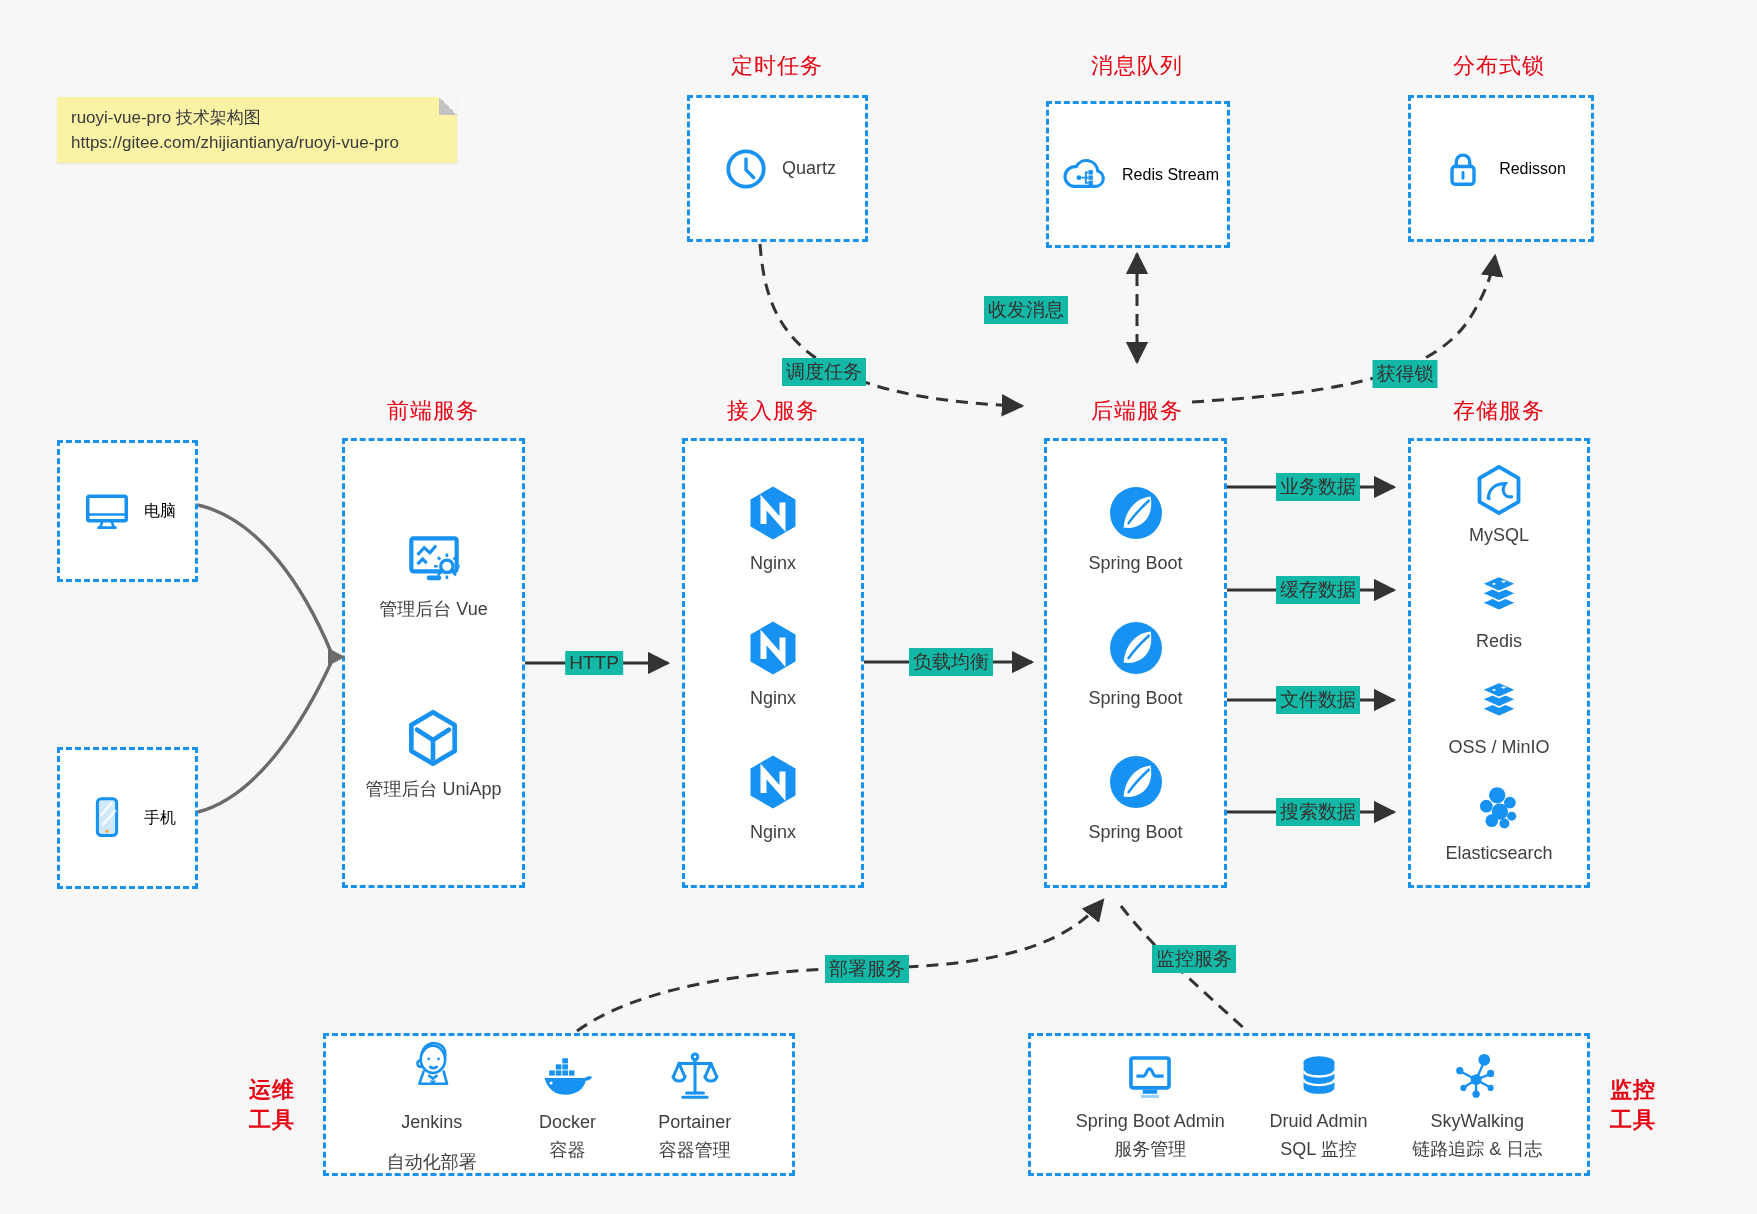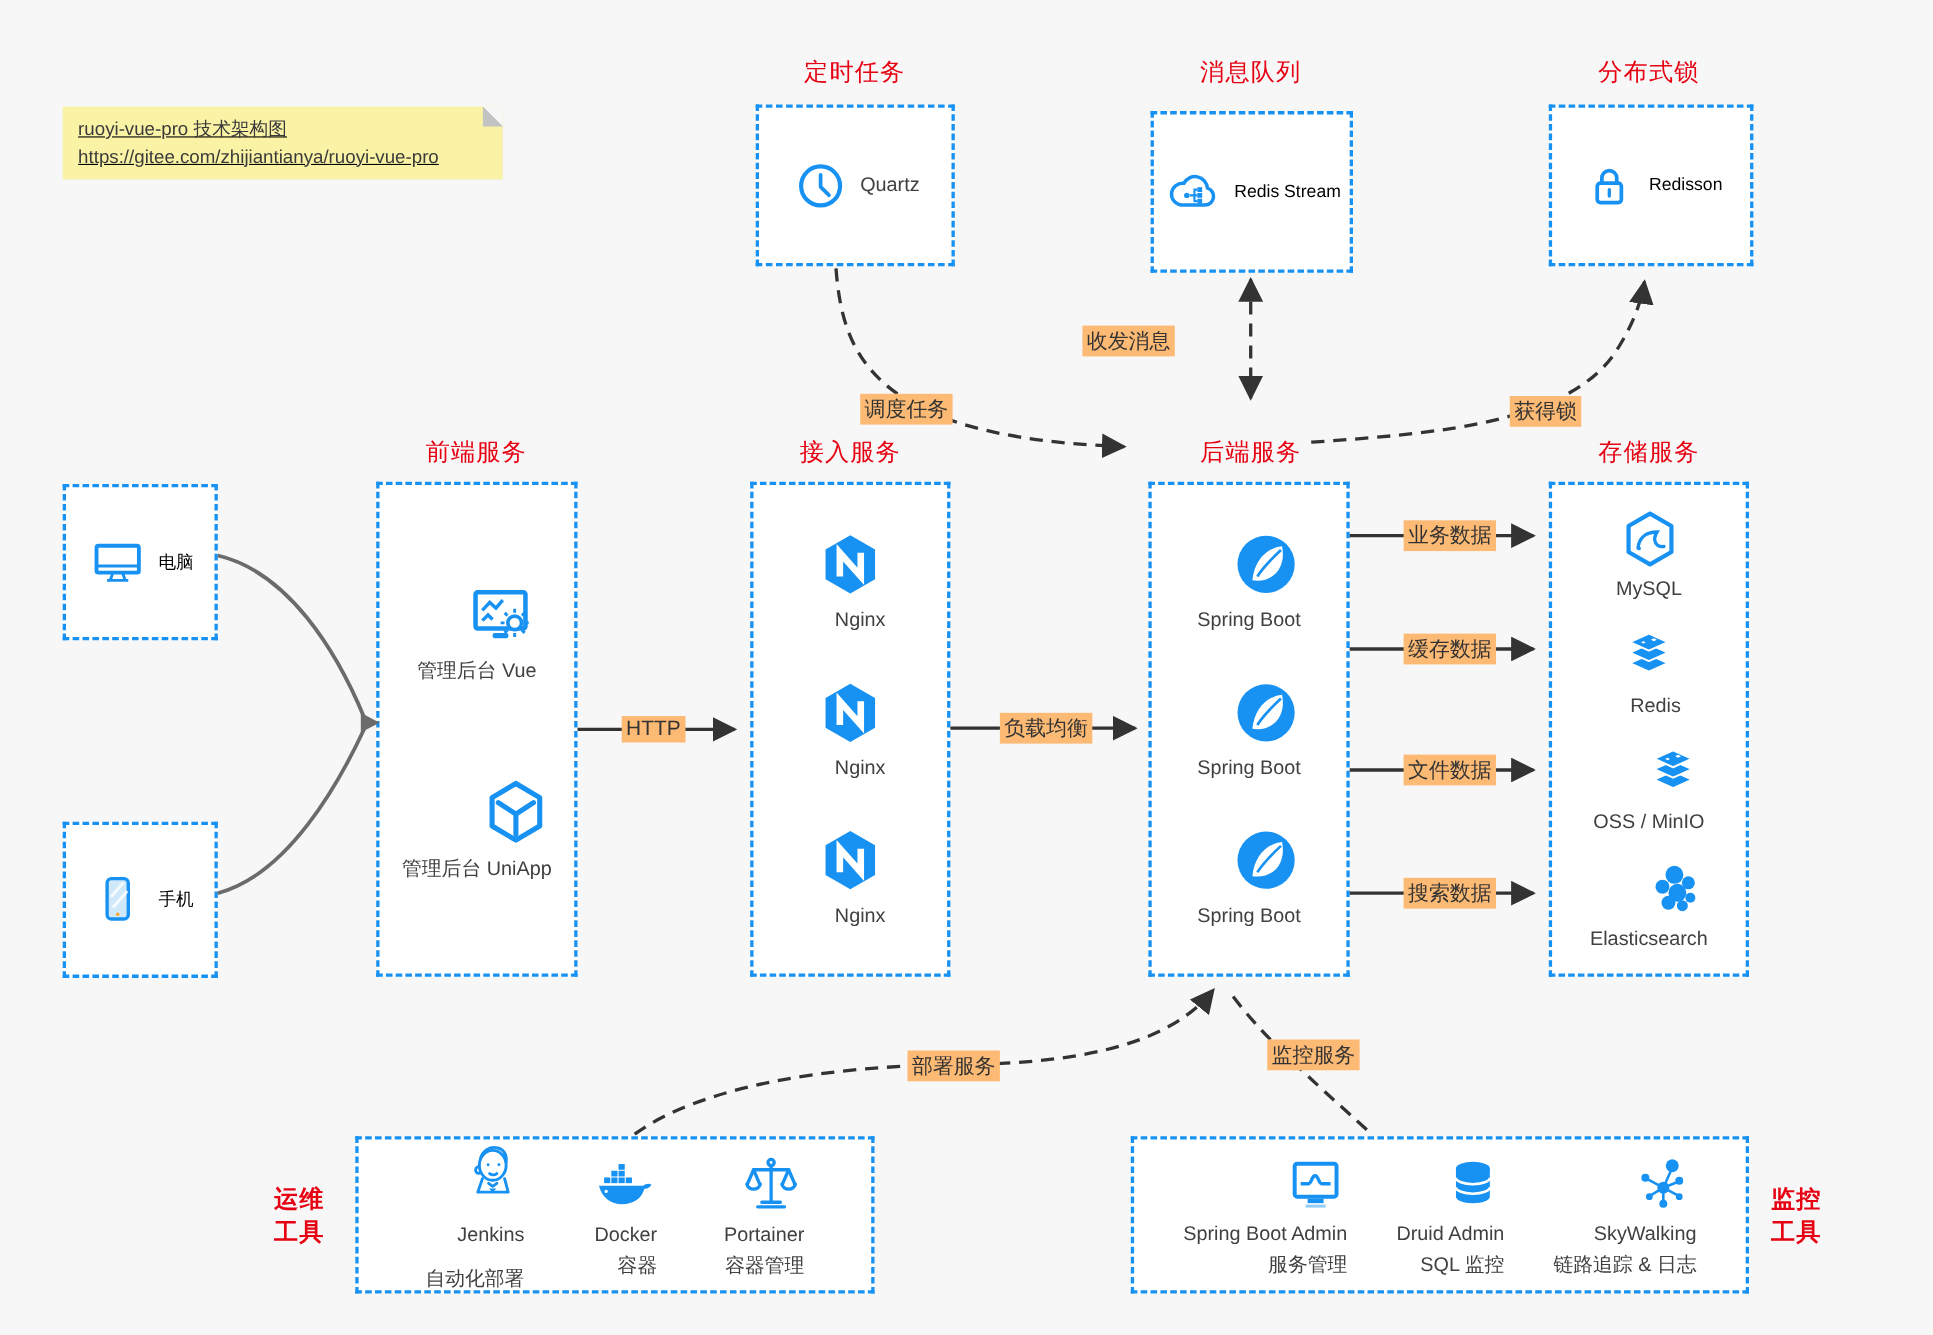--- a/index.html
+++ b/index.html
@@ -36,7 +36,7 @@
 
   
   .note{position:absolute;left:57px;top:97px;width:400px;height:66px;background:#faf3a6;
-    padding:9px 14px;z-index:2;box-shadow:0 1px 2px rgba(0,0,0,.08);text-decoration:underline;}
+    padding:9px 14px;z-index:2;box-shadow:0 1px 2px rgba(0,0,0,.08);}
   .note .line{font-size:17px;color:#3a3a3a;line-height:1.45;white-space:nowrap;}
   .note .fold{position:absolute;top:0;right:0;width:18px;height:18px;
     background:linear-gradient(to bottom left,var(--bg) 0 50%,#c3c3c3 50% 100%);}

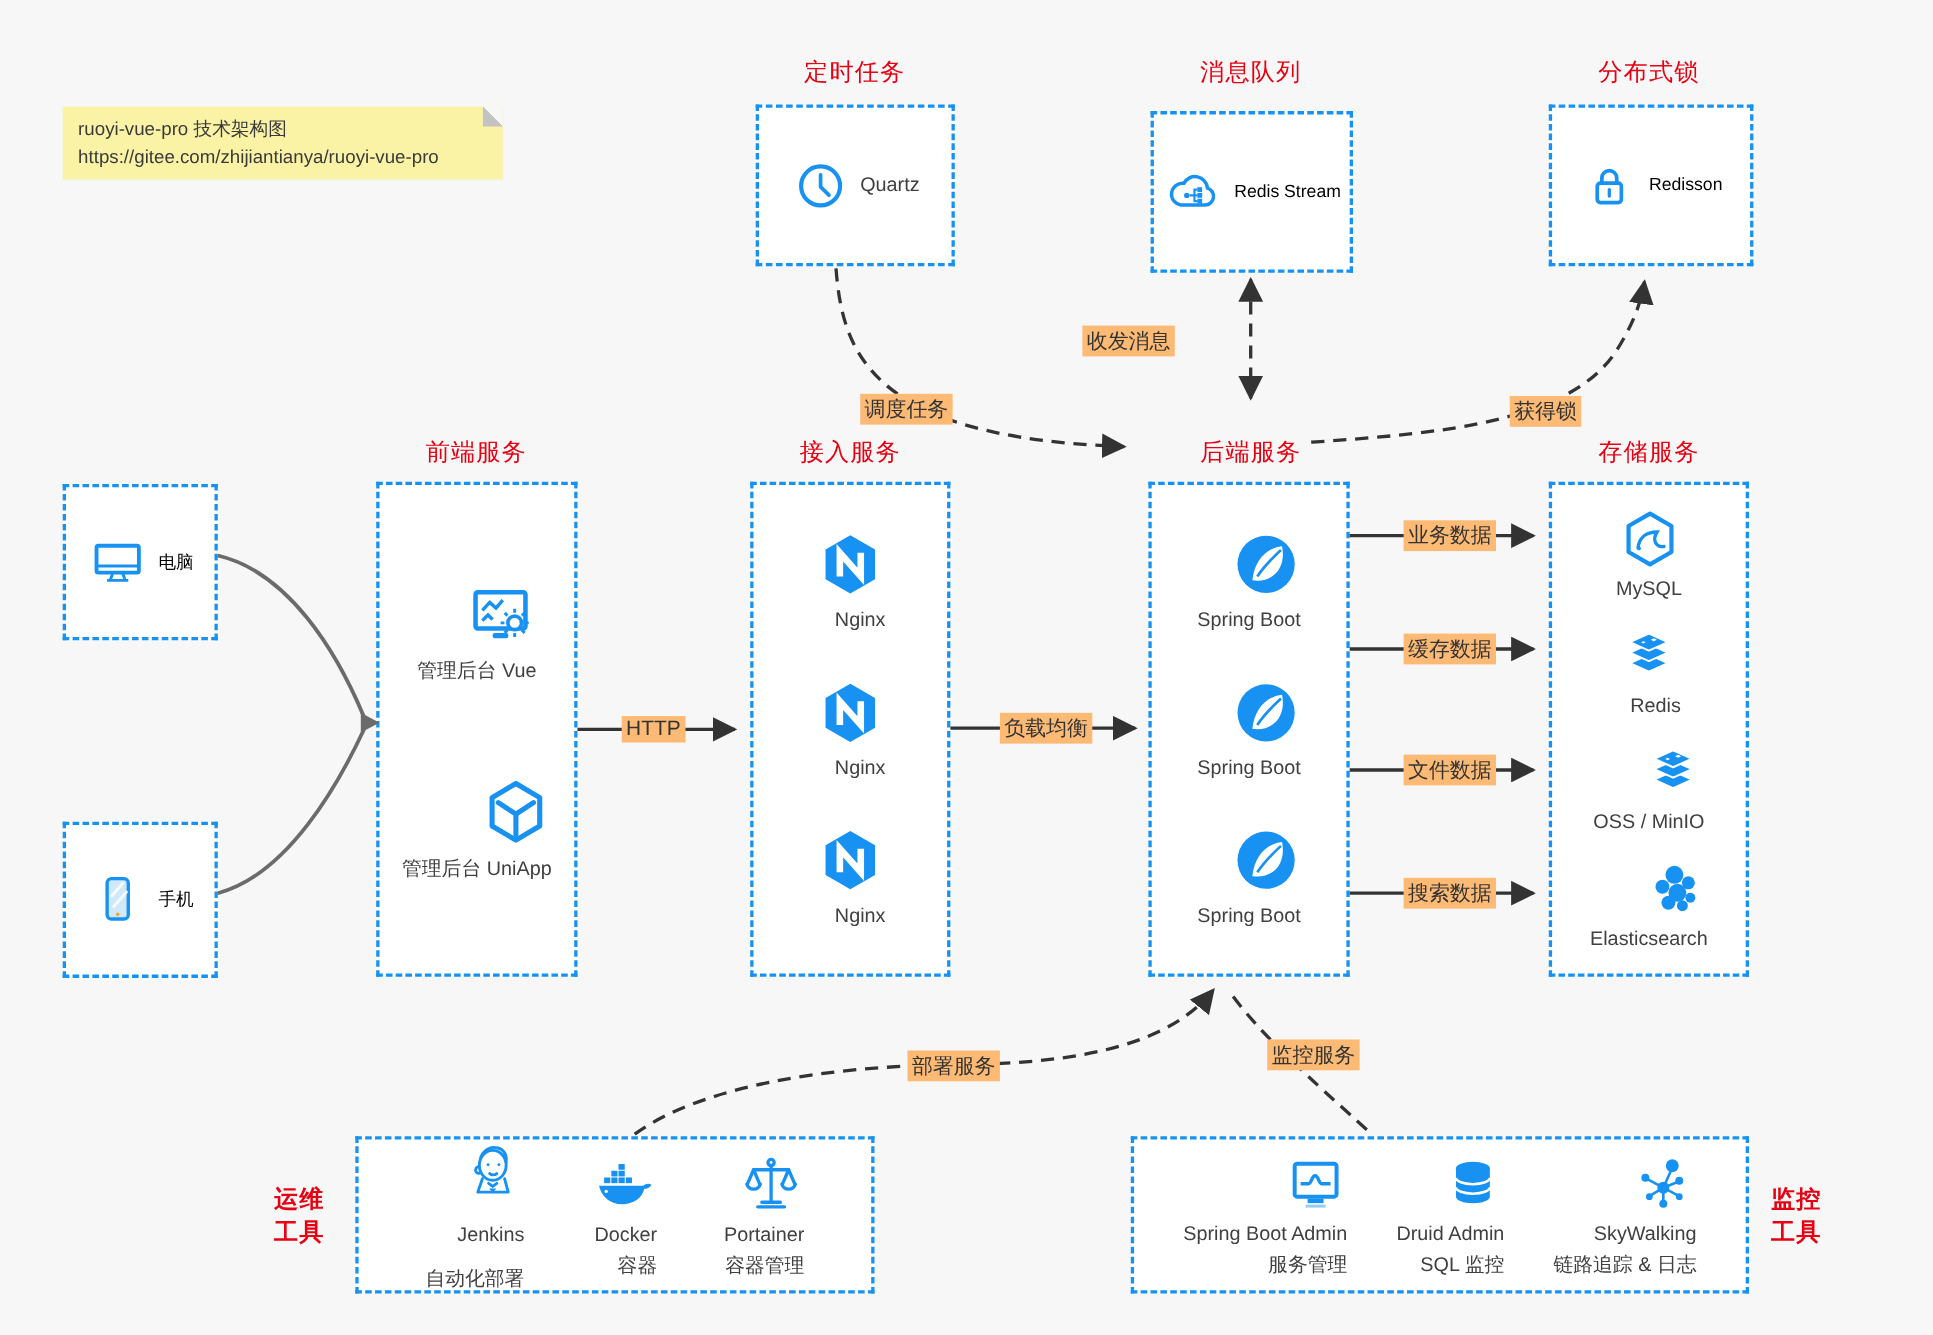--- a/index.html
+++ b/index.html
@@ -29,7 +29,7 @@
   .side-label{position:absolute;transform:translate(-50%,-50%);color:var(--red);
     font-size:22px;font-weight:bold;text-align:center;line-height:1.35;z-index:4;letter-spacing:1px;}
 
-  .edge-label{position:absolute;transform:translate(-50%,-50%);background:#fdba74;
+  .edge-label{position:absolute;transform:translate(-50%,-50%);background:#14b8a6;
     padding:1px 4px;font-size:19px;color:#333;white-space:nowrap;z-index:4;}
 
   .wires{position:absolute;left:0;top:0;z-index:3;pointer-events:none;}

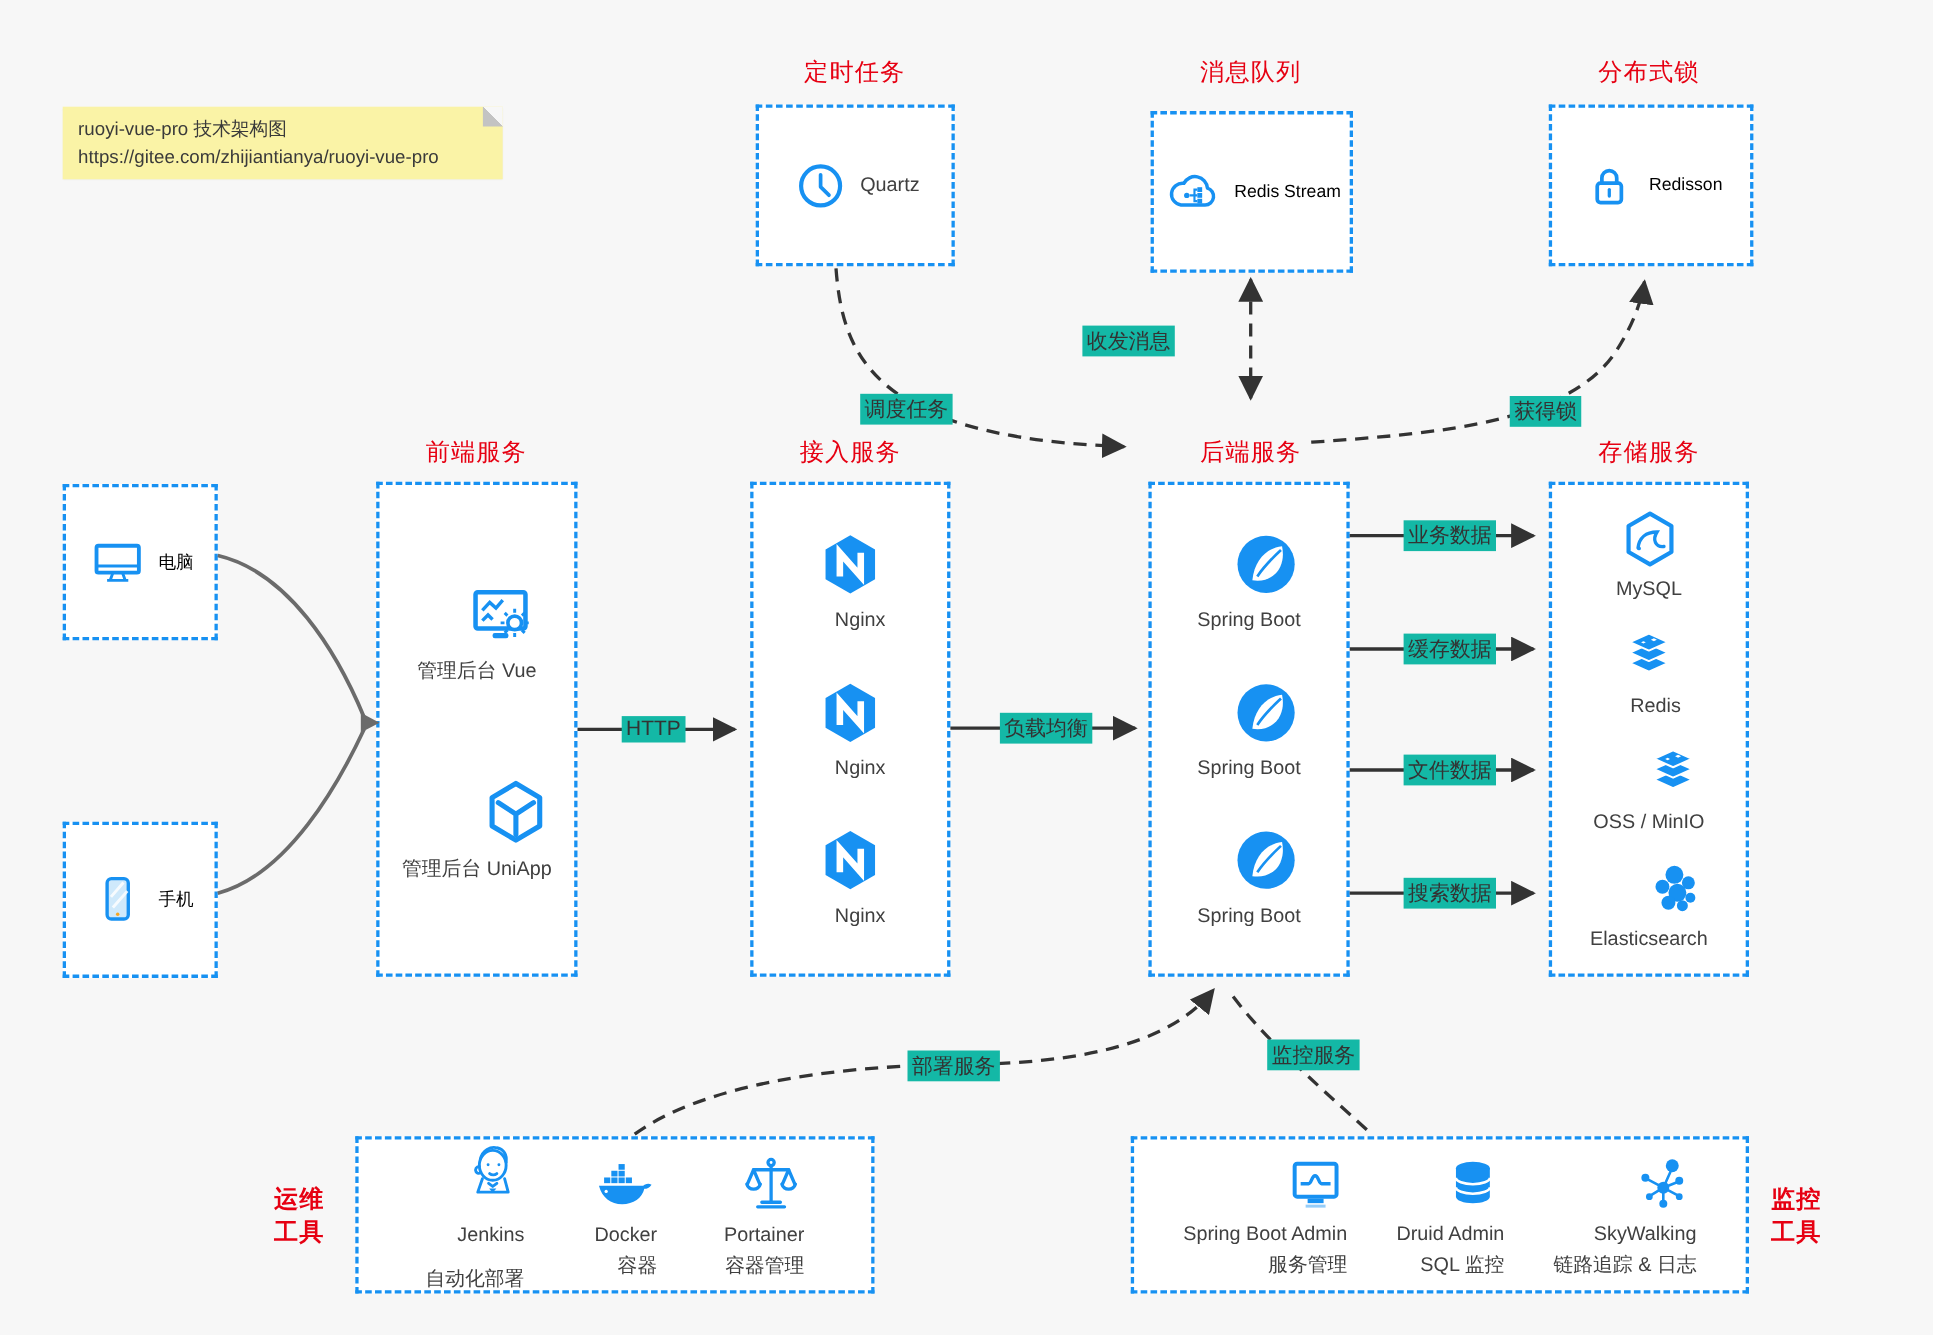--- a/index.html
+++ b/index.html
@@ -19,7 +19,7 @@
   .hrow{flex-direction:row;justify-content:space-evenly;align-items:center;}
   .center{flex-direction:row;justify-content:center;align-items:center;gap:9px;}
 
-  .item{display:flex;flex-direction:column;align-items:flex-end;gap:7px;}
+  .item{display:flex;flex-direction:column;align-items:center;gap:7px;}
   .item .label{font-size:18px;color:var(--ink);white-space:nowrap;text-align:center;line-height:1.3;}
   .icon{display:inline-flex;color:var(--accent);}
   .icon svg{display:block;}

